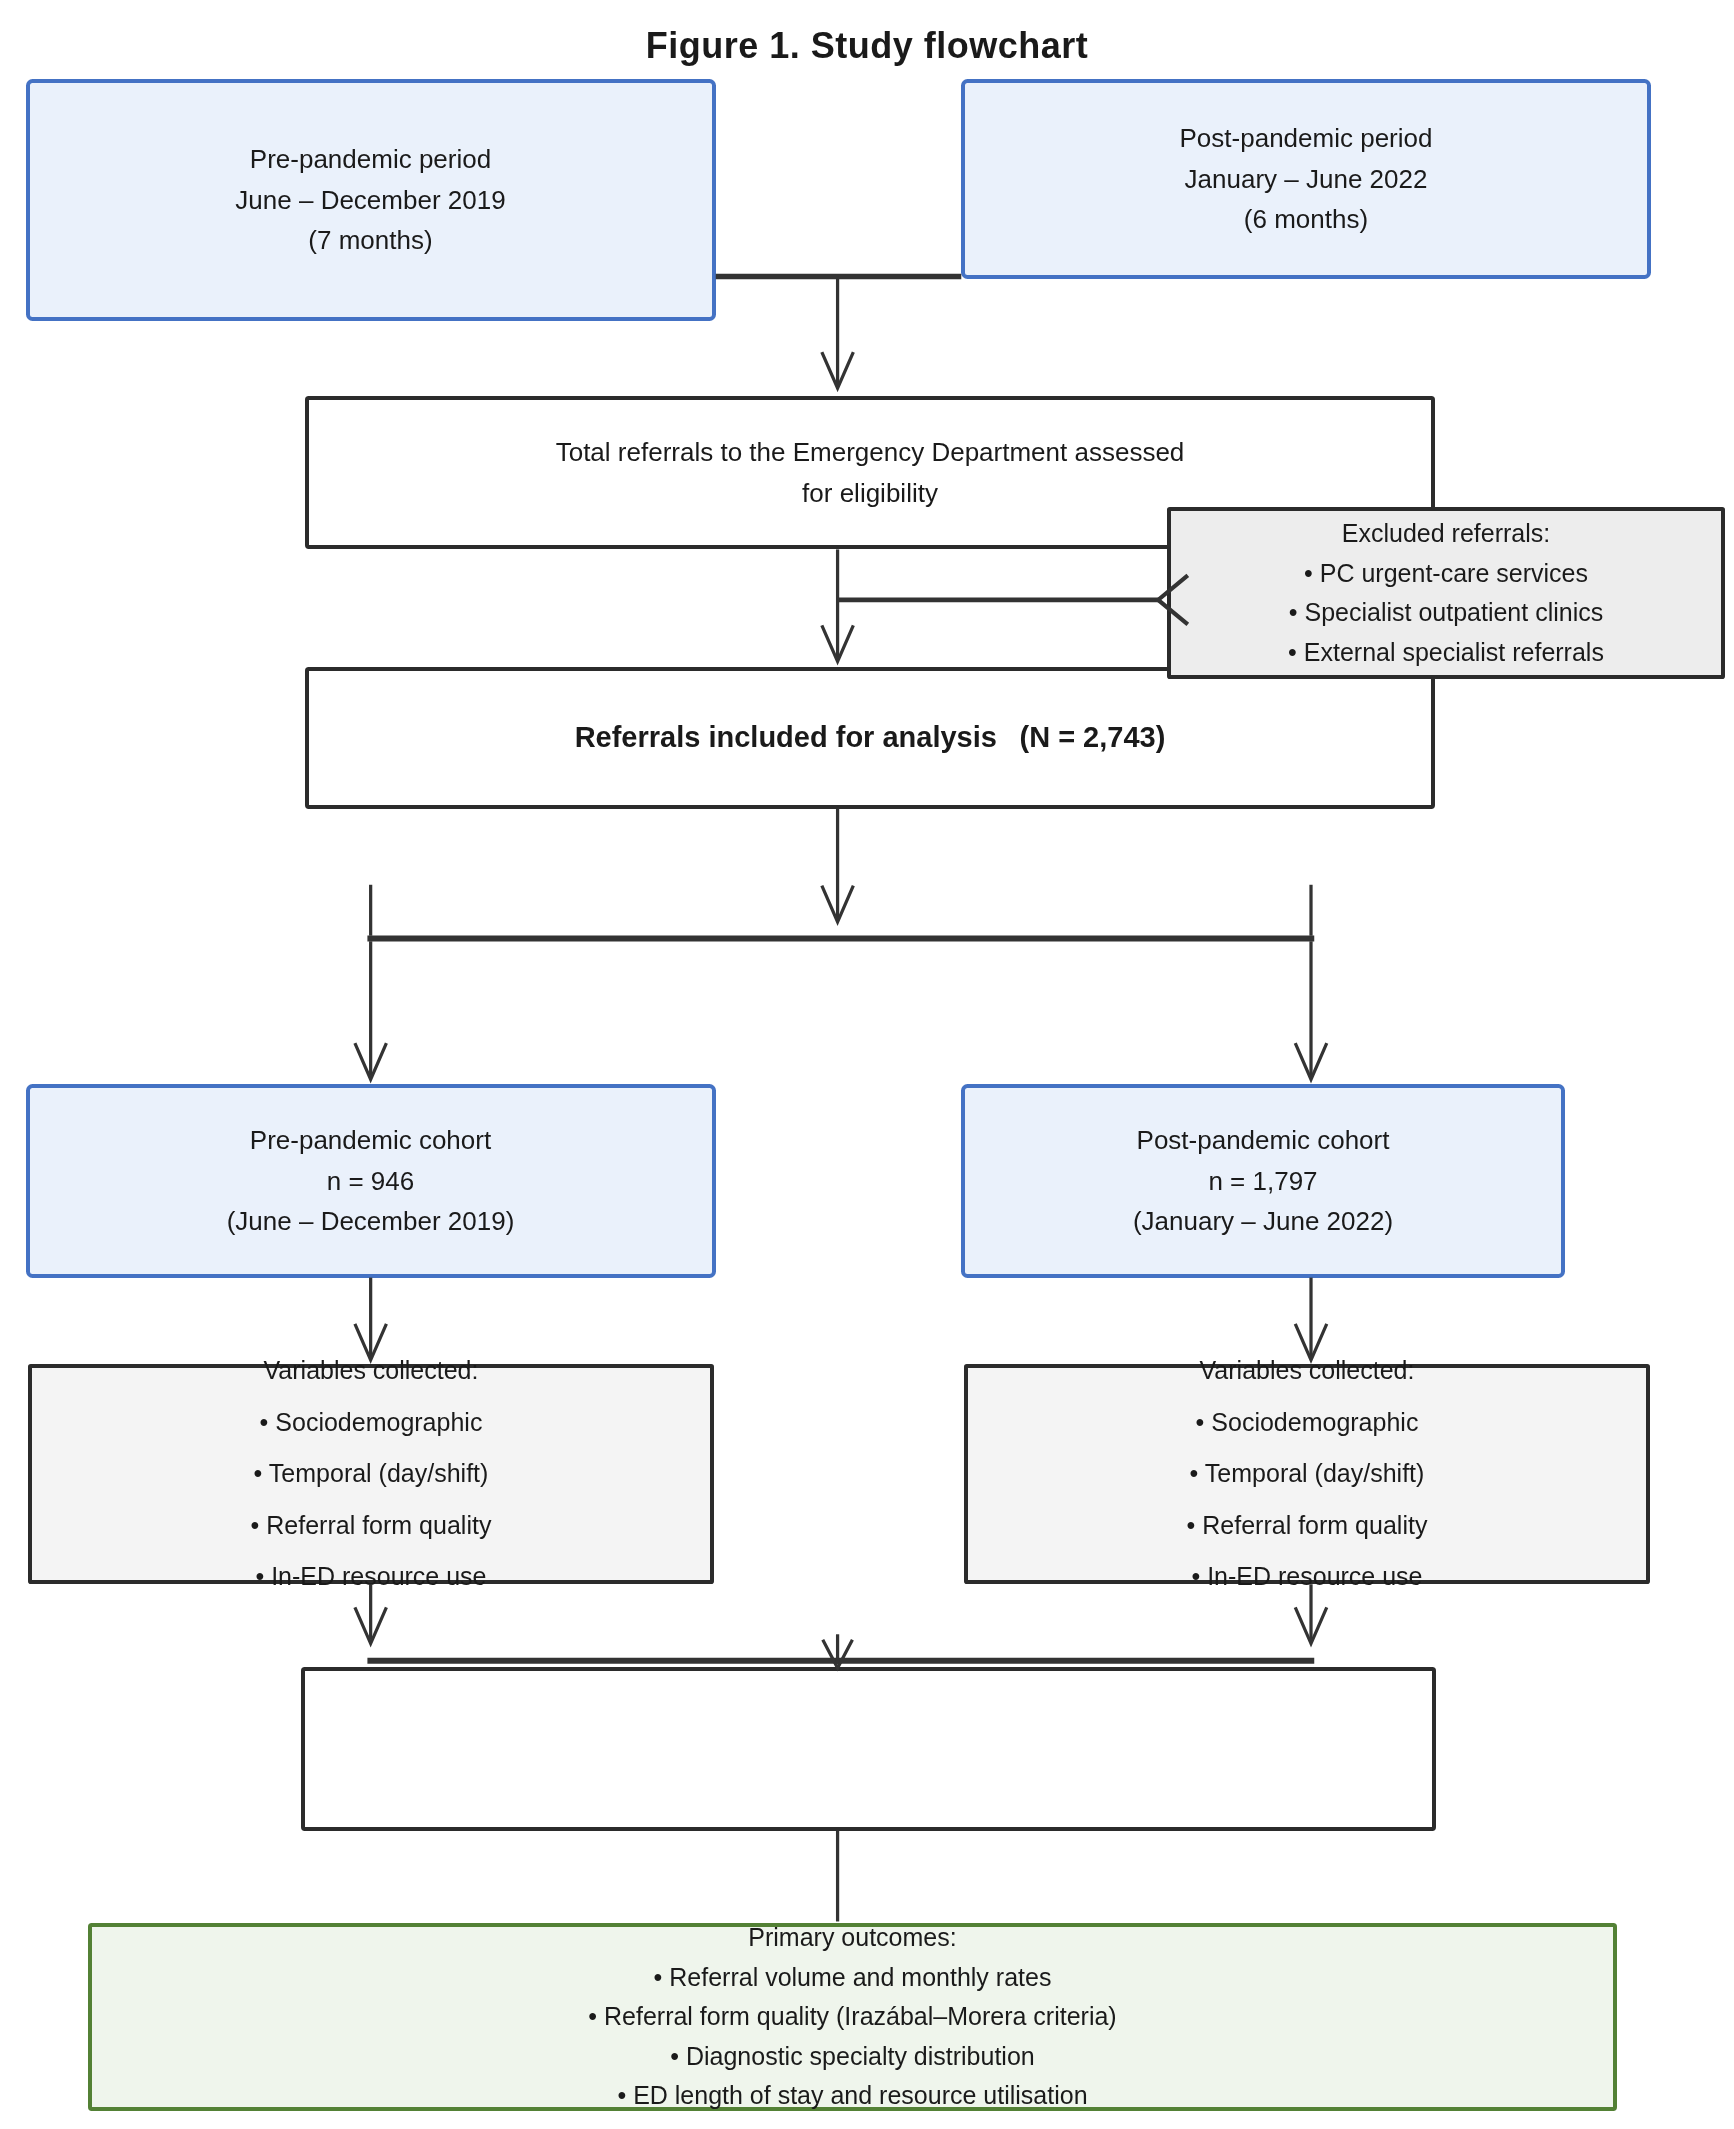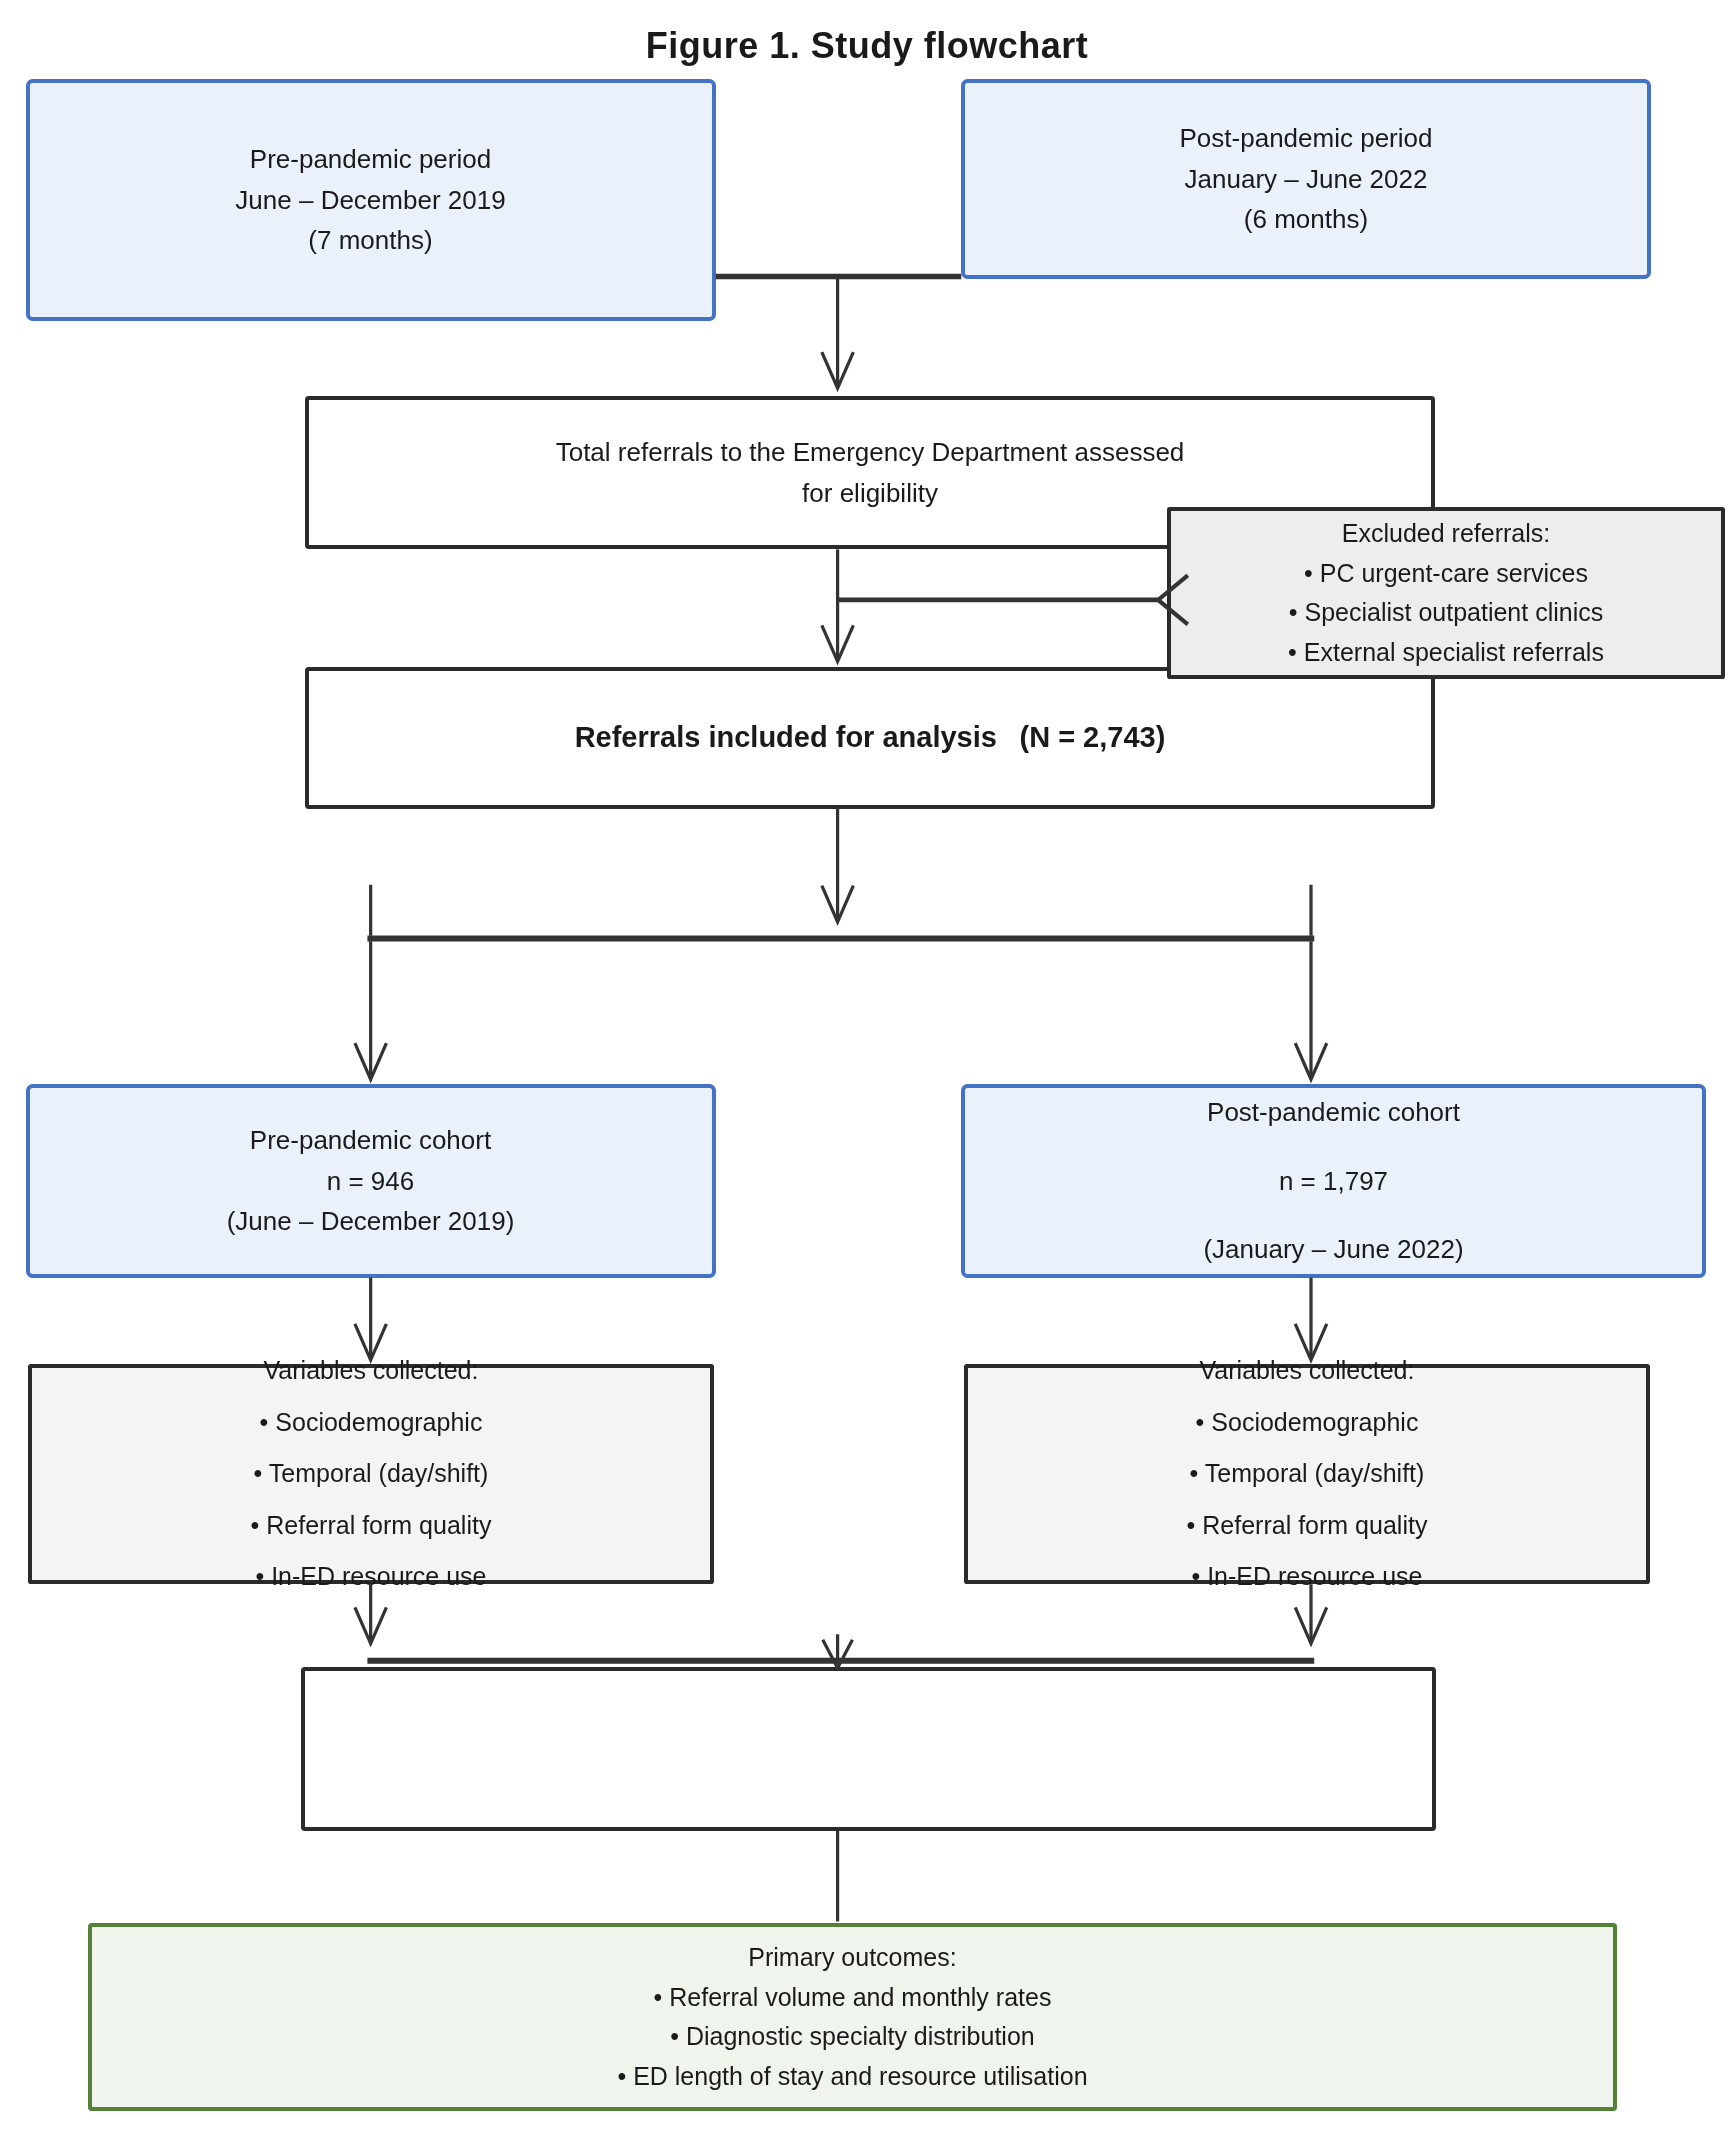--- a/index.html
+++ b/index.html
@@ -80,7 +80,7 @@
   #box-excluded   {left:1167px; top:507px; width:558px; height:172px; z-index:3;}
   #box-included   {left:273px;  top:667px; width:1130px; height:142px; font-size:29px; font-weight:bold;}
   #box-pre-cohort {left:25.5px;   top:1084px; width:690px; height:194px;}
-  #box-post-cohort{left:961px; top:1084px; width:745px; height:194px;gap:28px;}
+  #box-post-cohort{left:961px; top:1084px; width:604px; height:194px;}
   #box-vars-left  {left:28px;   top:1364px; width:686px; height:220px;}
   #box-vars-right {left:964px; top:1364px; width:686px; height:220px;}
   #box-stats      {left:269px;  top:1667px; width:1135px; height:164px;}

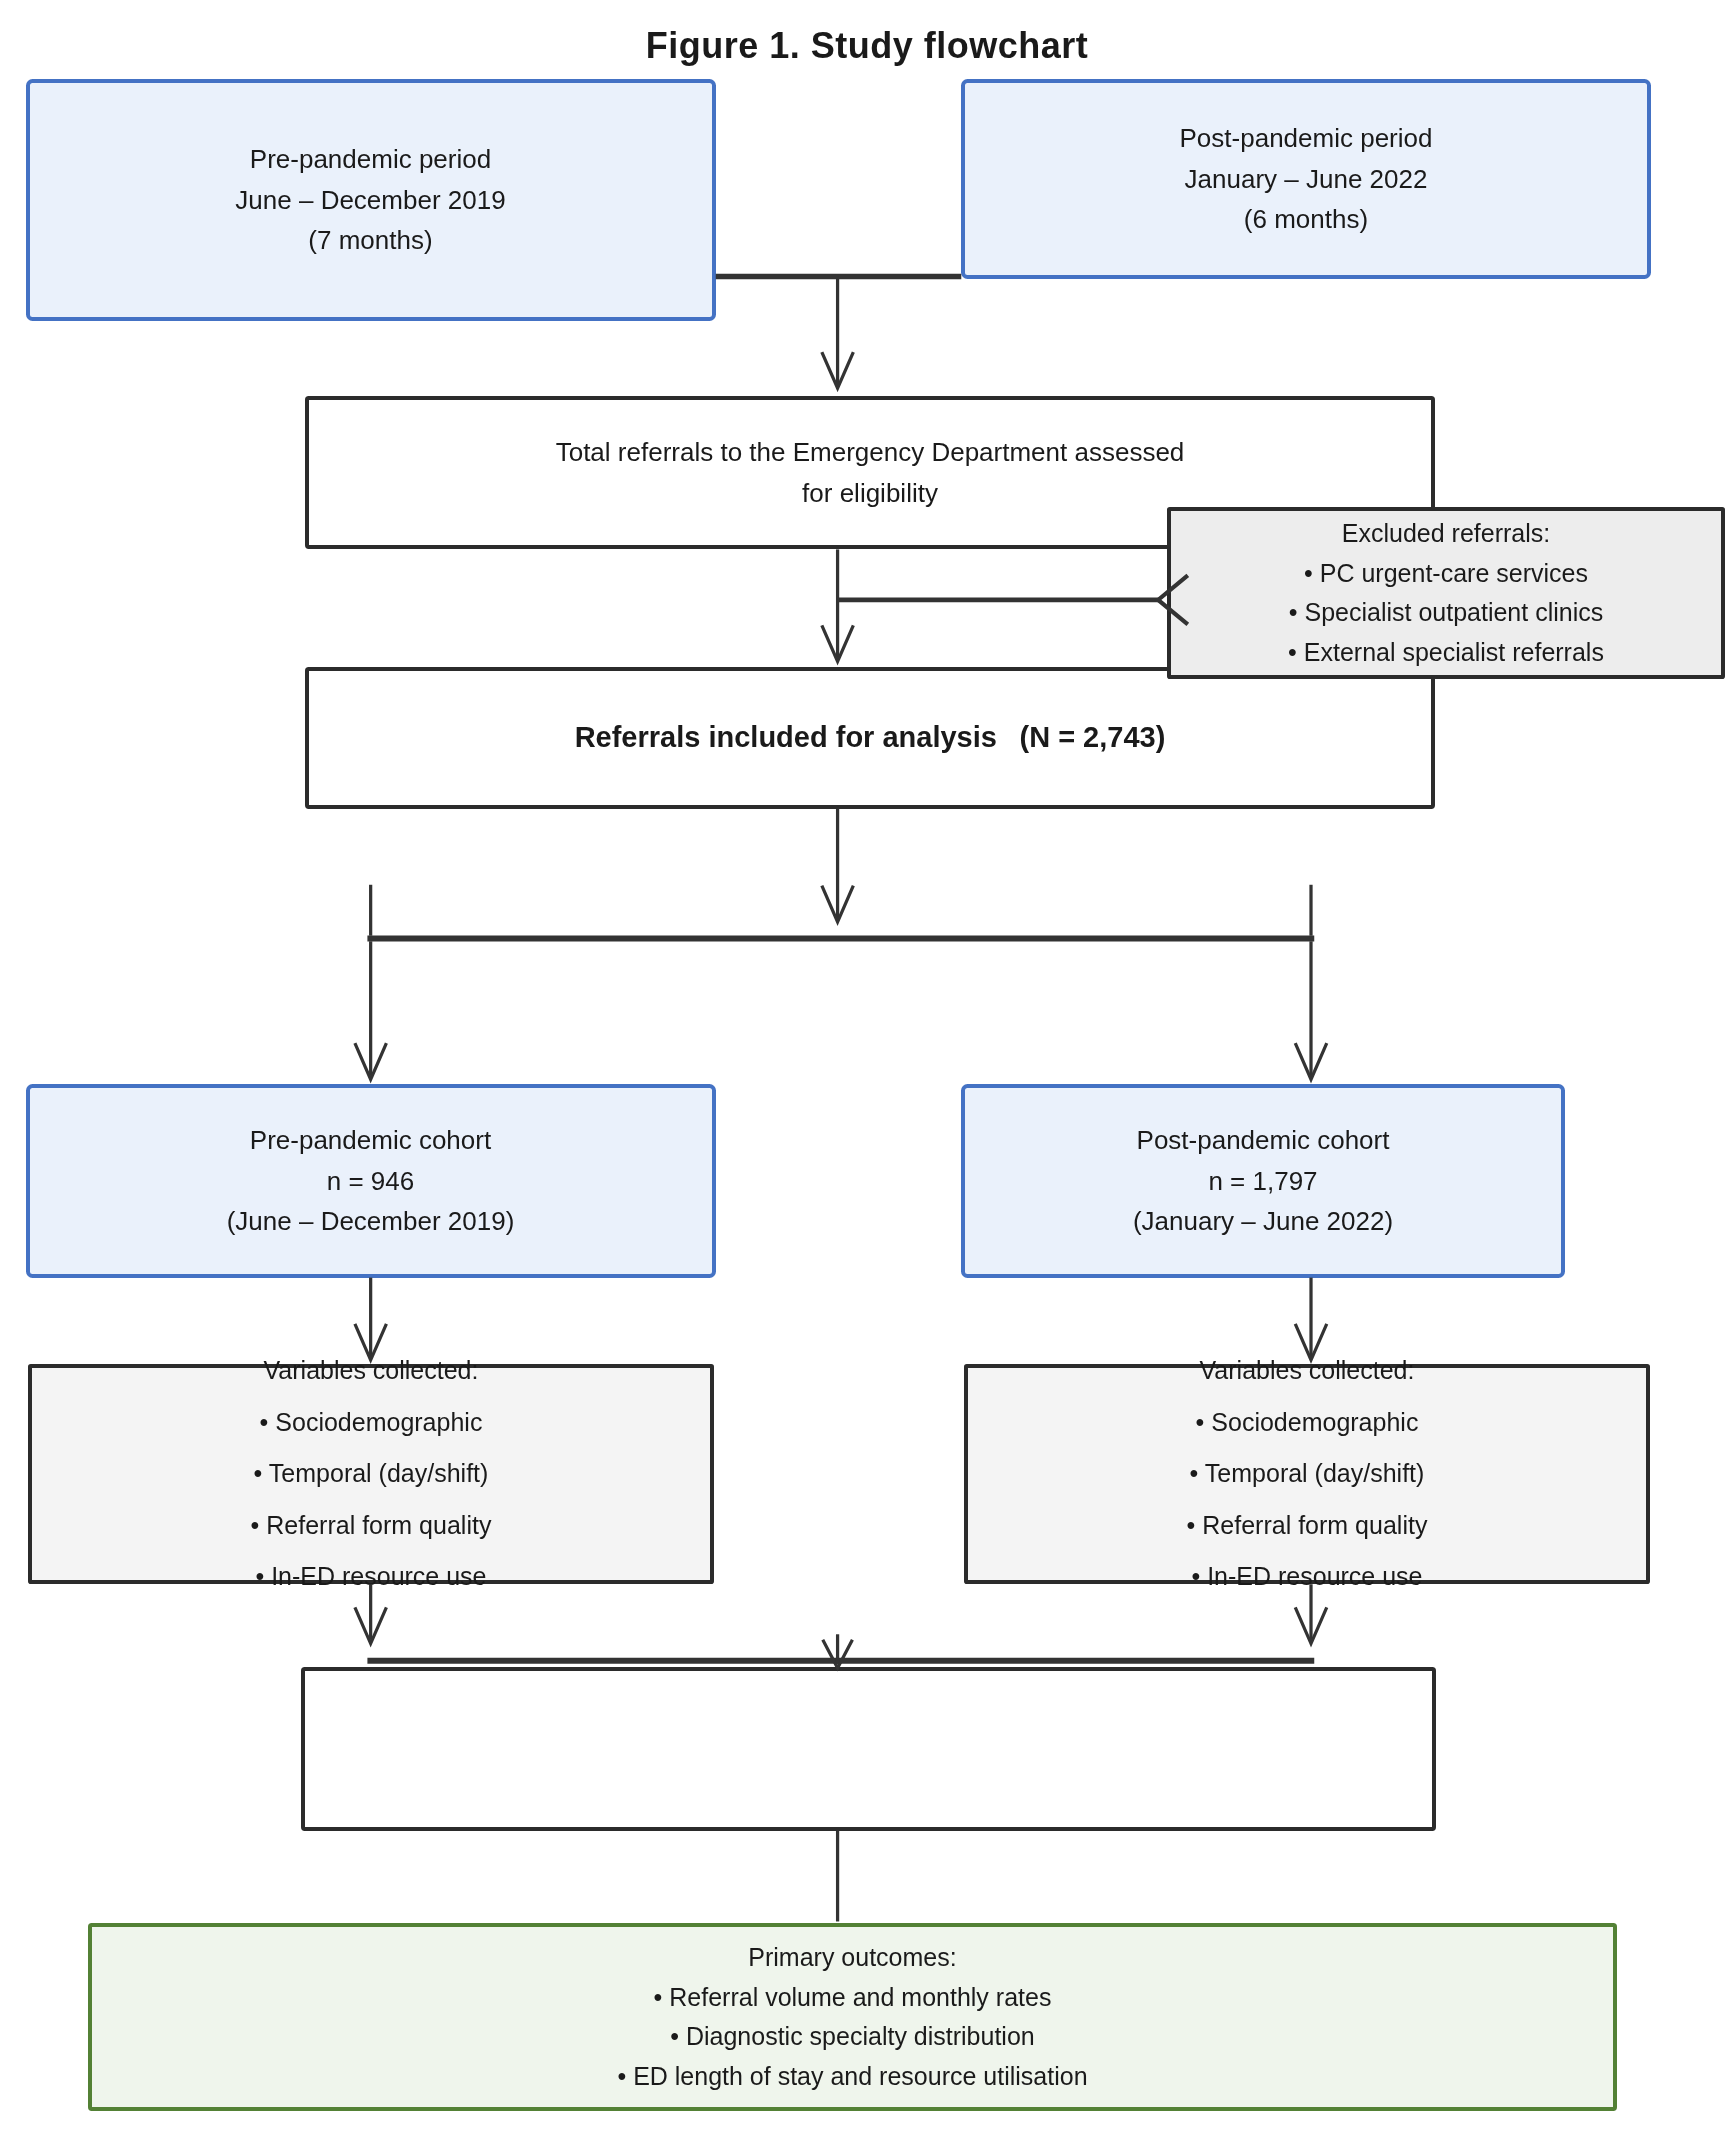--- a/index.html
+++ b/index.html
@@ -164,6 +164,7 @@
   <div id="box-outcomes" class="box green list">
     <div class="ln">Primary outcomes:</div>
     <div class="ln">• Referral volume and monthly rates</div>
+    <div class="ln">• Referral form quality (Irazábal–Morera criteria)</div>
     <div class="ln">• Diagnostic specialty distribution</div>
     <div class="ln">• ED length of stay and resource utilisation</div>
   </div>

